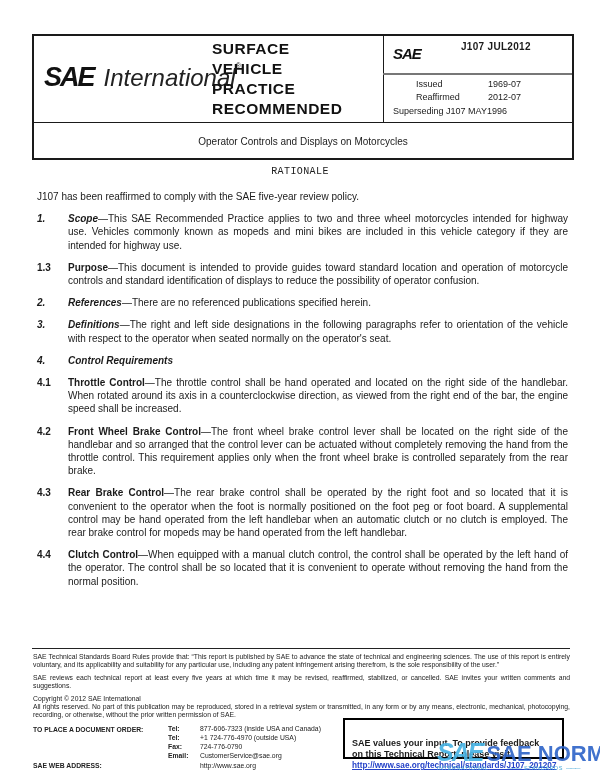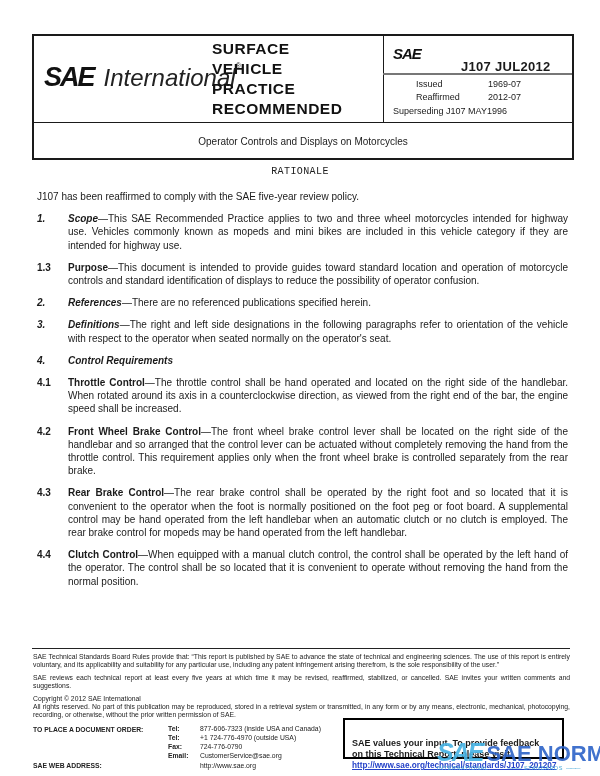--- a/index.html
+++ b/index.html
@@ -20,7 +20,7 @@
   .info{position:absolute;left:349px;top:0;width:189px;height:86px;}
   .info-top{position:absolute;left:0;top:0;width:100%;height:37px;}
   .sae-logo-sm{position:absolute;left:10px;top:9px;font-style:italic;font-weight:900;font-size:15px;letter-spacing:-1px;color:#111;}
-  .doc-code{position:absolute;left:78px;top:23px;font-weight:bold;font-size:13px;letter-spacing:.3px;}
+  .doc-code{position:absolute;left:78px;top:5px;font-weight:bold;font-size:10px;letter-spacing:.3px;}
   .info-div{position:absolute;left:0;top:37px;width:100%;height:0;border-top:2px solid #777;}
   .info-rows{position:absolute;left:10px;top:42px;font-size:9px;line-height:13px;}
   .info-row{display:flex;width:170px;}

